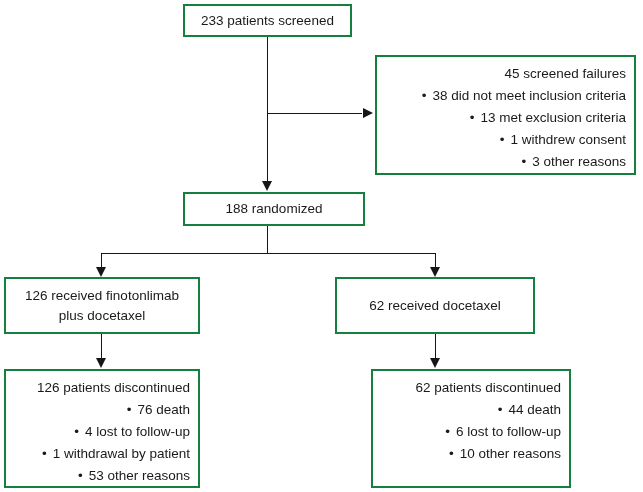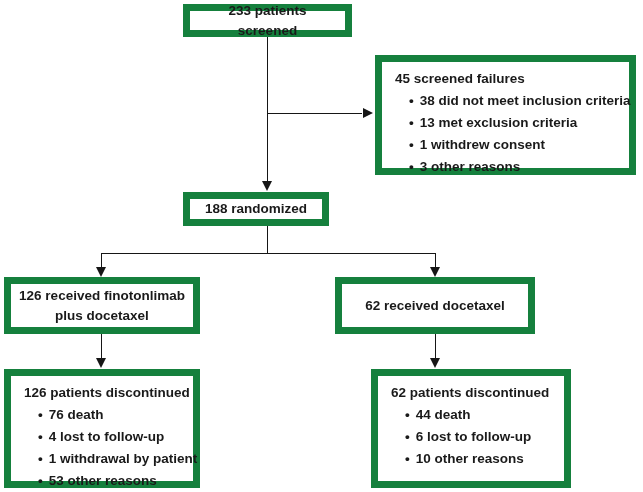--- a/index.html
+++ b/index.html
@@ -19,10 +19,9 @@
   }
   .node {
     position: absolute;
-    border: 7px solid #15803d;
+    border: 2px solid #15803d;
     background: #ffffff;
     box-sizing: border-box;
-    font-weight: bold;
   }
   .node.center {
     display: flex;

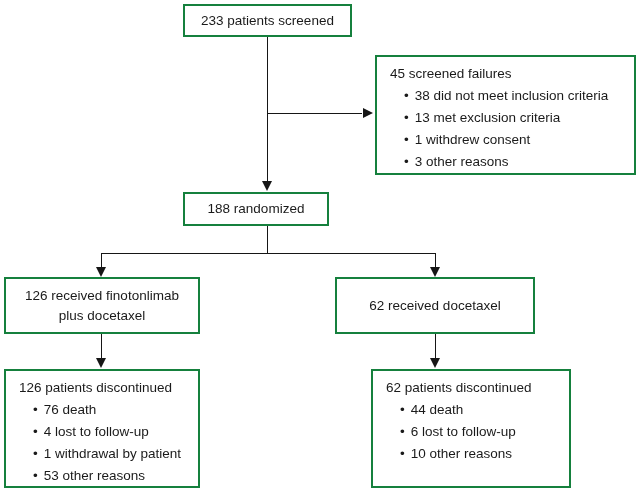--- a/index.html
+++ b/index.html
@@ -33,6 +33,7 @@
   }
   .node.listbox {
     padding: 6px 8px 4px 13px;
+    text-align: right;
   }
   .listbox .title {
     line-height: 22px;

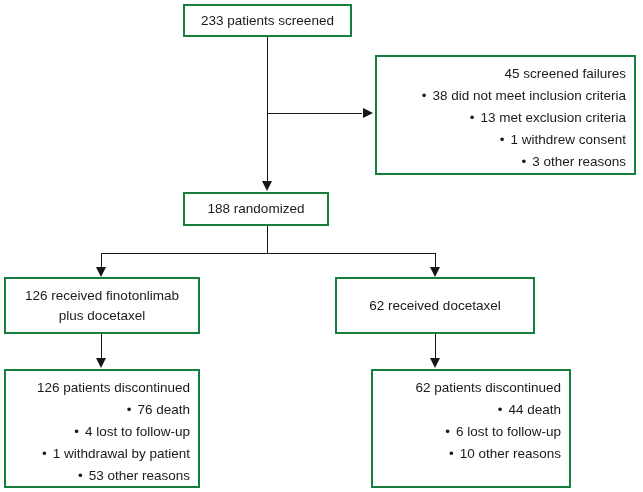--- a/index.html
+++ b/index.html
@@ -113,7 +113,7 @@
     </div>
   </div>
 
-  <div class="node center" style="left:183px; top:192px; width:146px; height:34px;text-align:right;">188 randomized</div>
+  <div class="node center" style="left:183px; top:192px; width:182px; height:34px;text-align:right;">188 randomized</div>
 
   <div class="node center" style="left:4px; top:277px; width:196px; height:57px;">126 received finotonlimab plus docetaxel</div>
 

